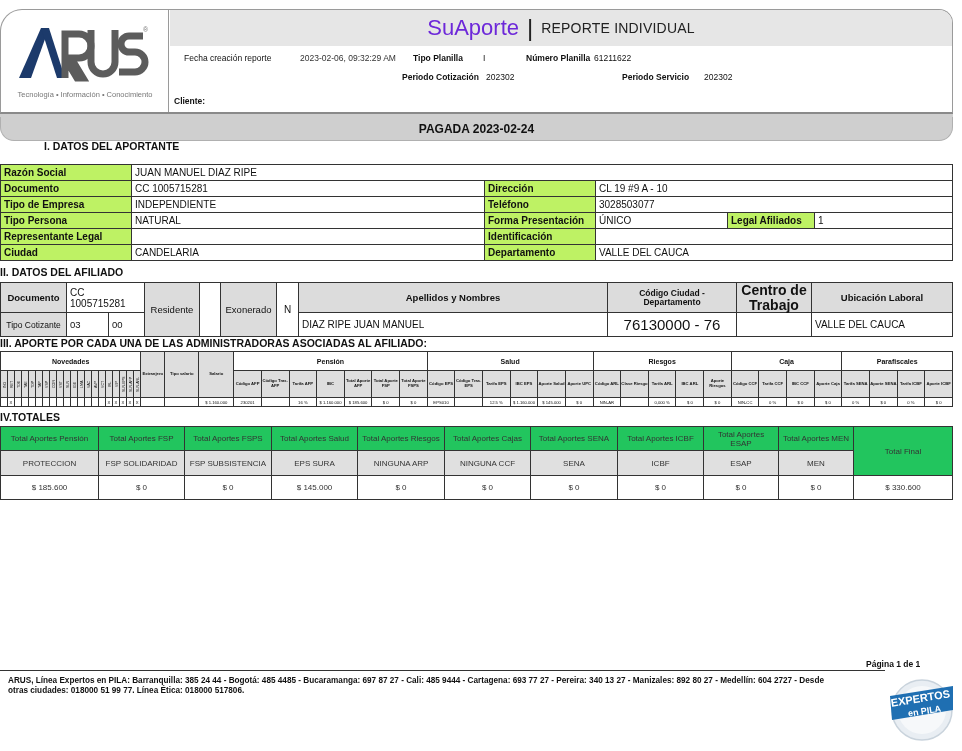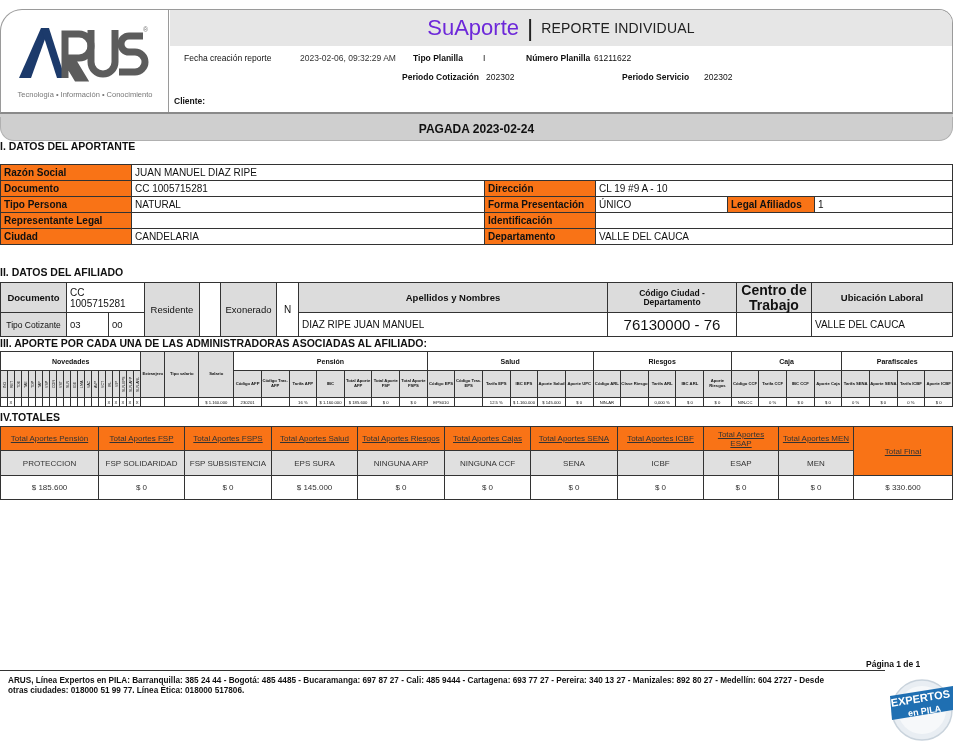--- a/index.html
+++ b/index.html
@@ -104,7 +104,7 @@
 <div class="band-cap"></div>
 <div class="band">PAGADA 2023-02-24</div>
 
-<div class="sec-title" style="top:140px;">I. DATOS DEL APORTANTE</div>
+<div class="sec-title" style="top:140px;padding-left:44px;">I. DATOS DEL APORTANTE</div>
 <table class="t-aport">
   <colgroup>
       <col style="width:131px">

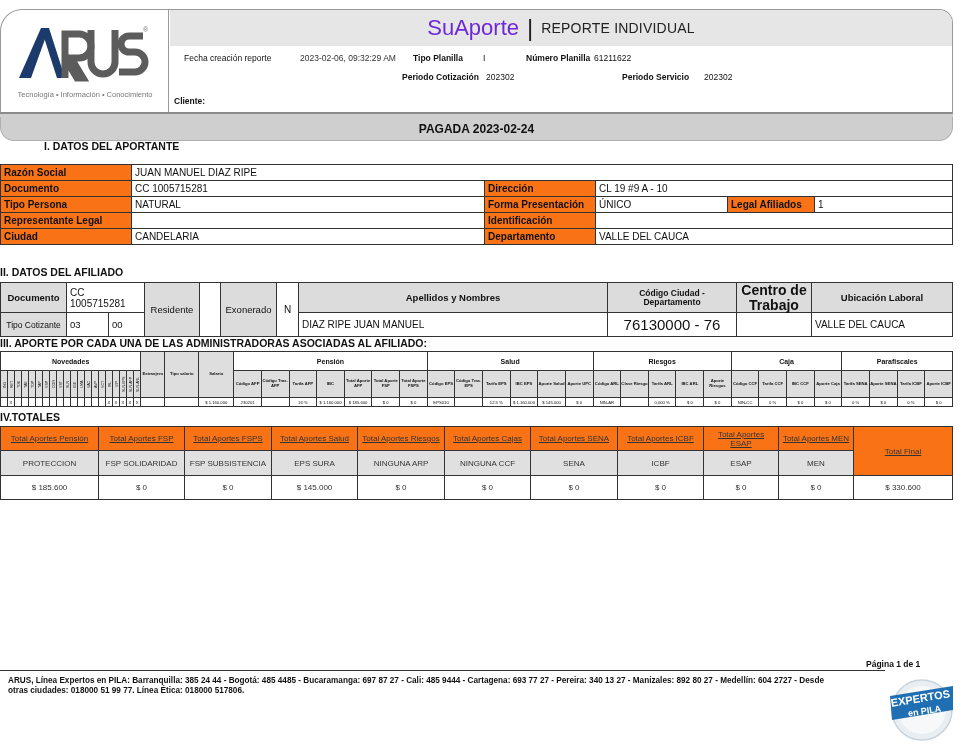--- a/index.html
+++ b/index.html
@@ -35,7 +35,7 @@
   
   .t-aport { position: absolute; left: 0; top: 164px; width: 953px; font-size: 10px; }
   .t-aport td { height: 16px; }
-  .t-aport .k { background: #f97316; font-weight: bold; }
+  .t-aport .k { background: #bef264; font-weight: bold; }
 
   
   .t-afil { position: absolute; left: 0; top: 282px; width: 953px; font-size: 9.5px; }

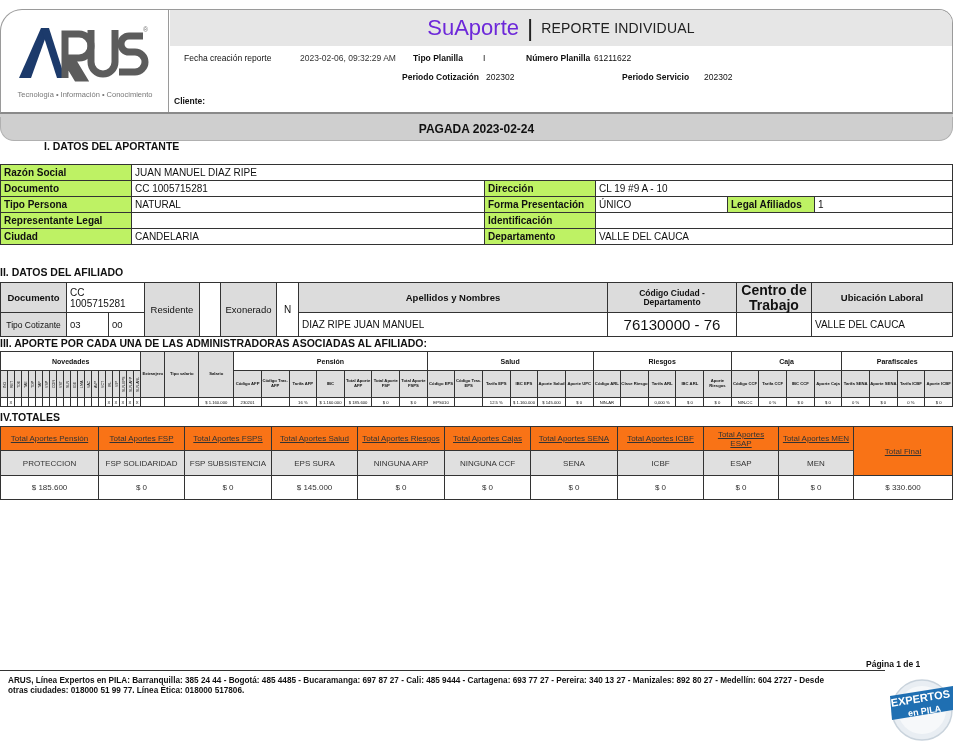--- a/index.html
+++ b/index.html
@@ -124,6 +124,12 @@
     <td>CC 1005715281</td>
     <td class="k">Dirección</td>
     <td colspan="3">CL 19 #9 A - 10</td>
+  </tr>
+  <tr>
+    <td class="k">Tipo de Empresa</td>
+    <td>INDEPENDIENTE</td>
+    <td class="k">Teléfono</td>
+    <td colspan="3">3028503077</td>
   </tr>
   <tr>
     <td class="k">Tipo Persona</td>

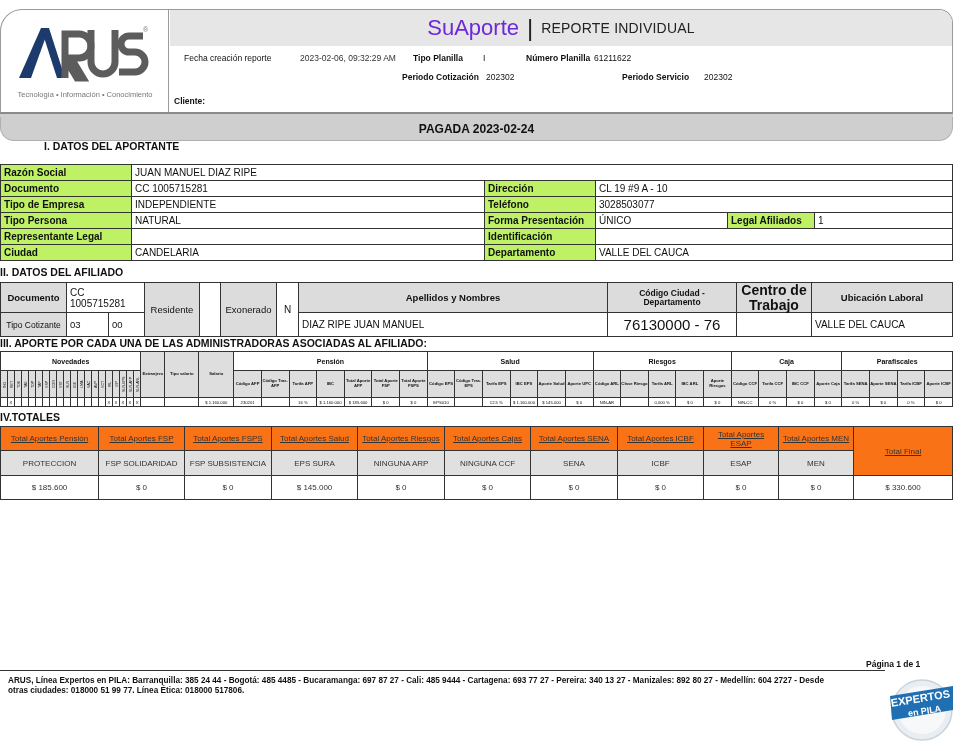--- a/index.html
+++ b/index.html
@@ -54,7 +54,7 @@
   
   .t-tot { position: absolute; left: 0; top: 426px; width: 953px; font-size: 8px; table-layout: fixed; }
   .t-tot td { text-align: center; color: #333; }
-  .t-tot .h { background: #f97316; height: 24px; text-decoration: underline; }
+  .t-tot .h { background: #22c55e; height: 24px; }
   .t-tot .n { background: #e0e0e0; height: 25px; }
   .t-tot .v { background: #fff; height: 24px; }
 

